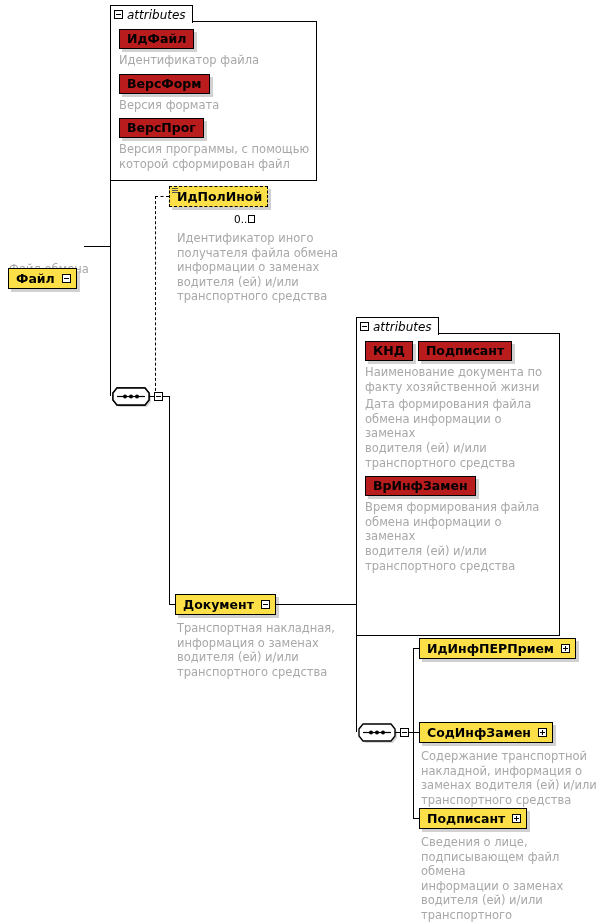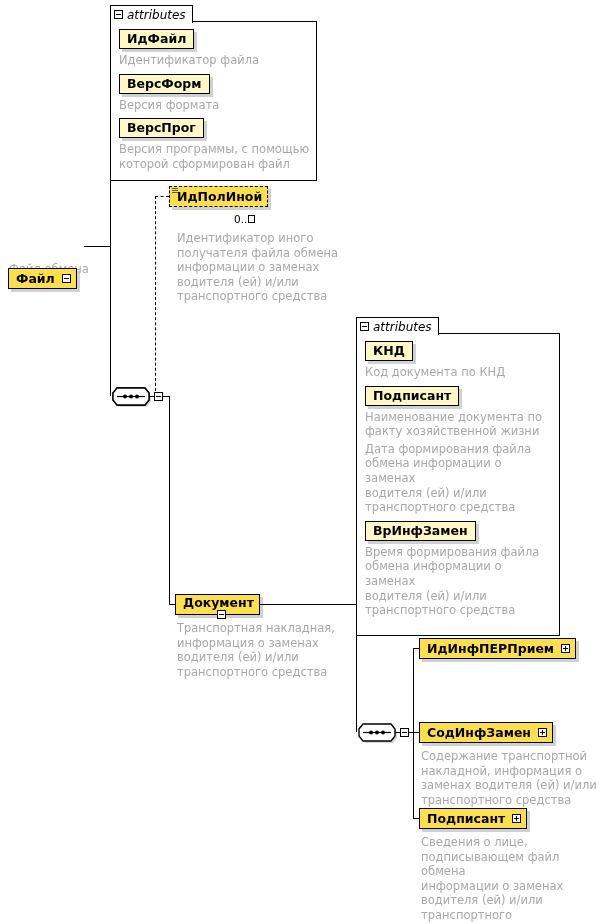--- a/index.html
+++ b/index.html
@@ -133,7 +133,7 @@
   .attr-chip {
     display: inline-block;
     border: 1.6px solid #000;
-    background: #fef9c3;
+    background: #b91c1c;
     padding: 1px 7px 1px 7px;
     font-weight: bold;
     font-size: 12.5px;

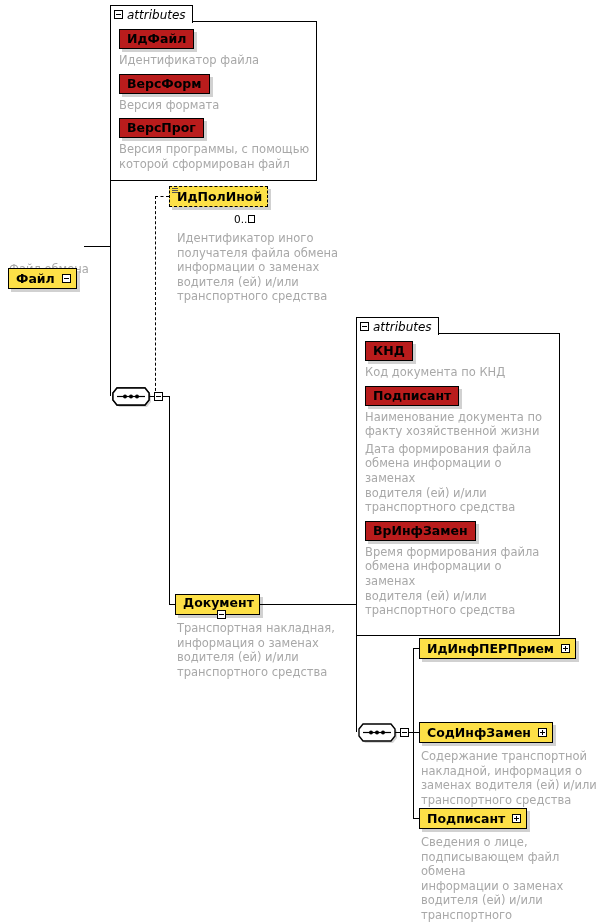--- a/index.html
+++ b/index.html
@@ -289,7 +289,6 @@
   <div class="attr-body" style="left:356px; top:333px; width:204px; height:303px;">
     <div class="attr-body-inner">
       <span class="attr-chip">КНД</span>
-      <span class="desc-inline">Код документа по КНД</span>
       <span class="attr-chip">Подписант</span>
       <span class="desc-inline">Наименование документа по
 факту хозяйственной жизни</span>

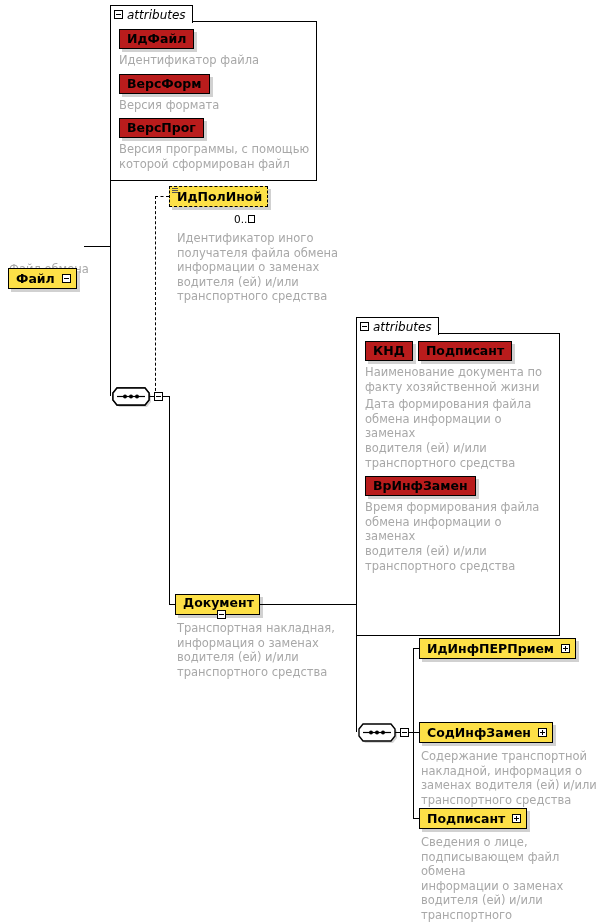--- a/index.html
+++ b/index.html
@@ -304,7 +304,7 @@
     </div>
   </div>
 
-  <div class="node" style="left:175px; top:594px;flex-direction:column;">
+  <div class="node" style="left:175px; top:594px;">
     <span class="node-label">Документ</span>
     <span class="toggle"></span>
   </div>

